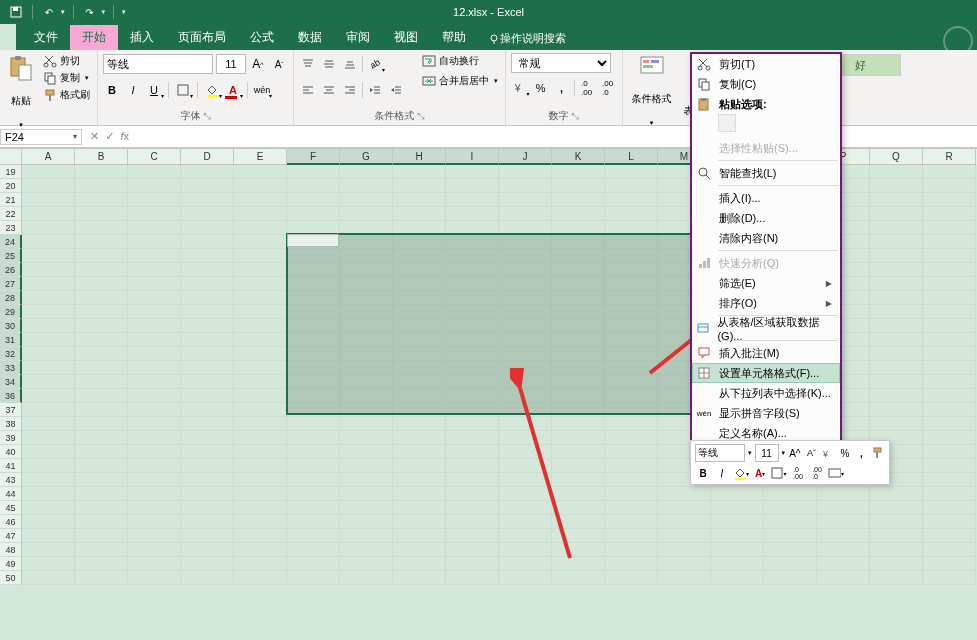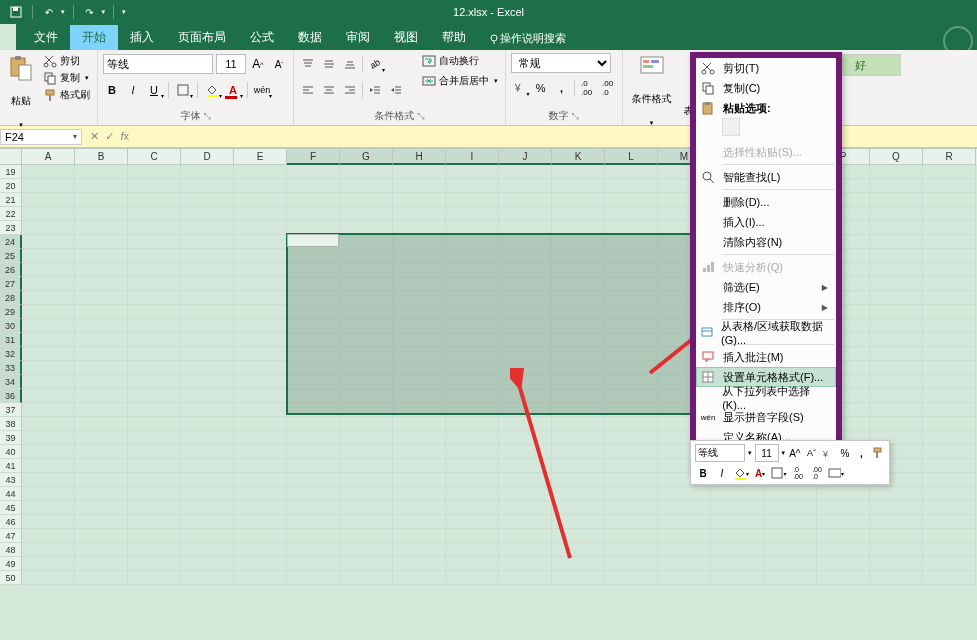--- a/index.html
+++ b/index.html
@@ -15,7 +15,7 @@
 
 .tabs { background: #1d6f49; height: 26px; display: flex; align-items: flex-end; padding-left: 6px; margin-left: 16px; }
 .tab { padding: 4px 12px; color: #fff; font-size: 12px; cursor: pointer; }
-.tab.active { background: #7dd3fc; color: #1d6f49; }
+.tab.active { background: #f9a8d4; color: #1d6f49; }
 .tab.file { background: #1d6f49; }
 .tell-me { display: flex; align-items: center; color: #fff; font-size: 11px; padding: 4px 10px; }
 

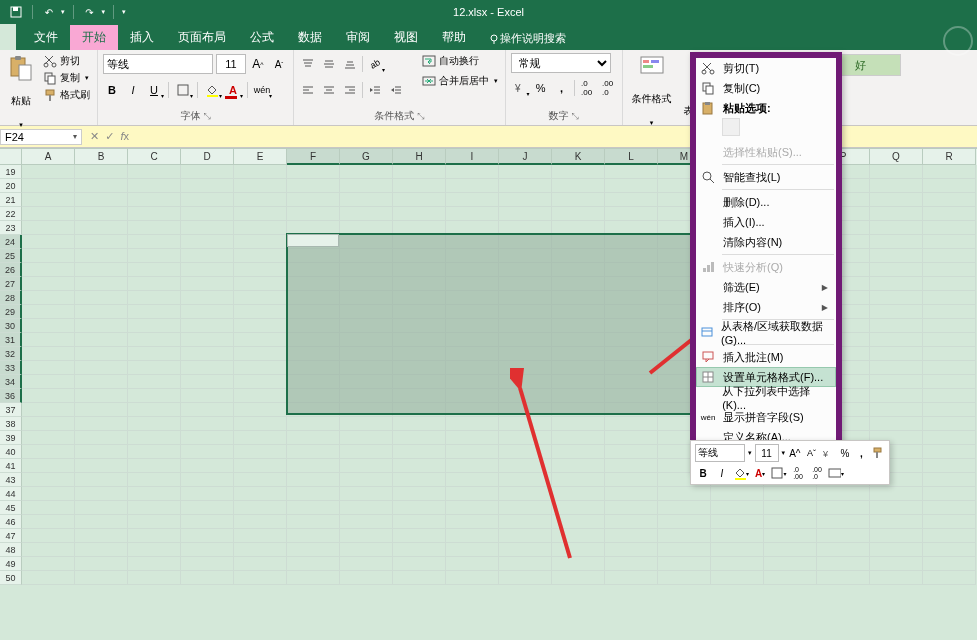--- a/index.html
+++ b/index.html
@@ -69,7 +69,7 @@
 .arrow { position: absolute; pointer-events: none; }
 
 
-.context-menu { position: absolute; background: #fcfcfc; border: 6px solid #701a75; box-shadow: 2px 2px 6px rgba(0,0,0,0.25); font-size: 11px; width: 152px; }
+.context-menu { position: absolute; background: #fcfcfc; border: 2px solid #701a75; box-shadow: 2px 2px 6px rgba(0,0,0,0.25); font-size: 11px; width: 152px; }
 .cm-item { display: flex; align-items: center; height: 20px; padding: 0 8px 0 4px; gap: 7px; }
 .cm-item.hover { background: #c5e2d2; border:1px solid #96c9ae; height:20px; padding:0 7px 0 3px;}
 .cm-item.disabled { color: #aaa; }

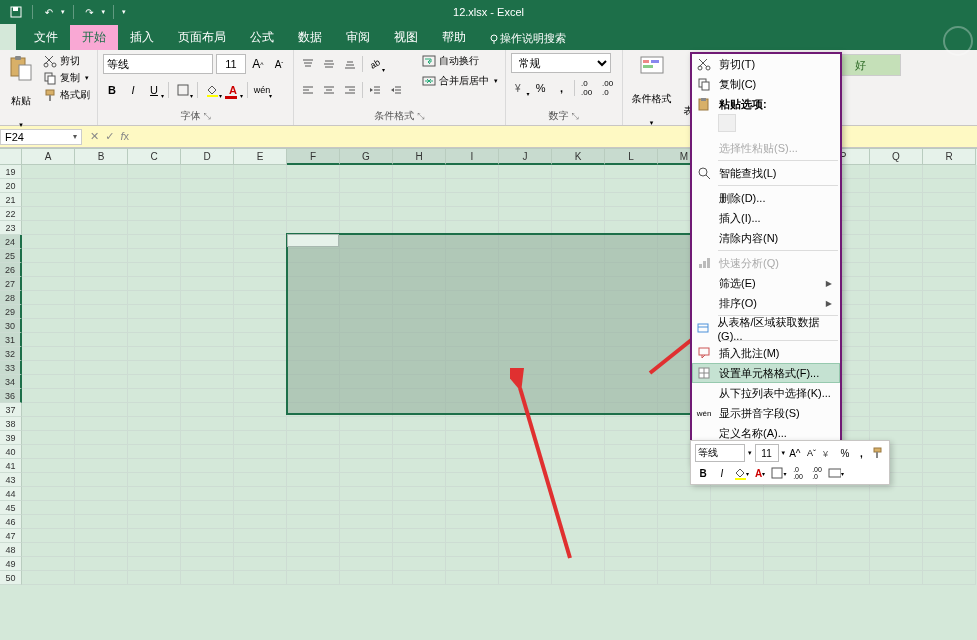--- a/index.html
+++ b/index.html
@@ -43,7 +43,7 @@
 .launcher { font-size:9px; color:#777; cursor:pointer; }
 
 
-.formula-bar { background: #fef9c3; height: 22px; border-bottom: 1px solid #c8c6c4; display: flex; align-items: center; }
+.formula-bar { background: #ffffff; height: 22px; border-bottom: 1px solid #c8c6c4; display: flex; align-items: center; }
 .name-box { width: 82px; border: 1px solid #ccc; font-size: 11px; padding: 1px 4px; background: #fff; display:flex; justify-content:space-between; align-items:center; }
 .nb-caret{ font-size:8px; color:#555;}
 .fb-btns { display: flex; gap: 6px; padding: 0 8px; color: #888; font-size: 11px; }

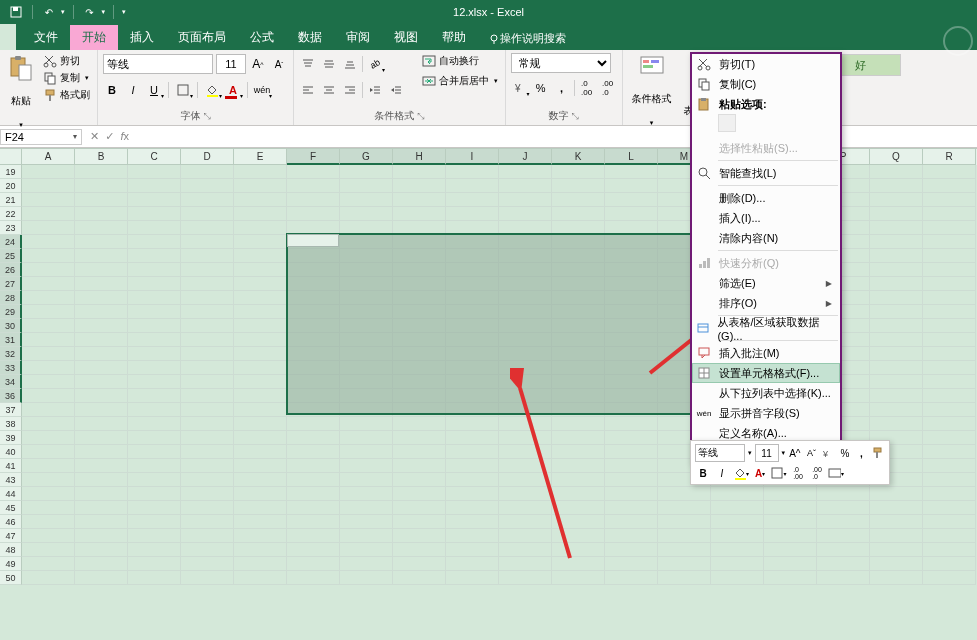--- a/index.html
+++ b/index.html
@@ -1135,11 +1135,11 @@
   <div class="cm-sep"></div>
   <div class="cm-item">
       <span class="cm-icon"></span>
+      <span>插入(I)...</span>
+    </div>
+  <div class="cm-item">
+      <span class="cm-icon"></span>
       <span>删除(D)...</span>
-    </div>
-  <div class="cm-item">
-      <span class="cm-icon"></span>
-      <span>插入(I)...</span>
     </div>
   <div class="cm-item">
       <span class="cm-icon"></span>

